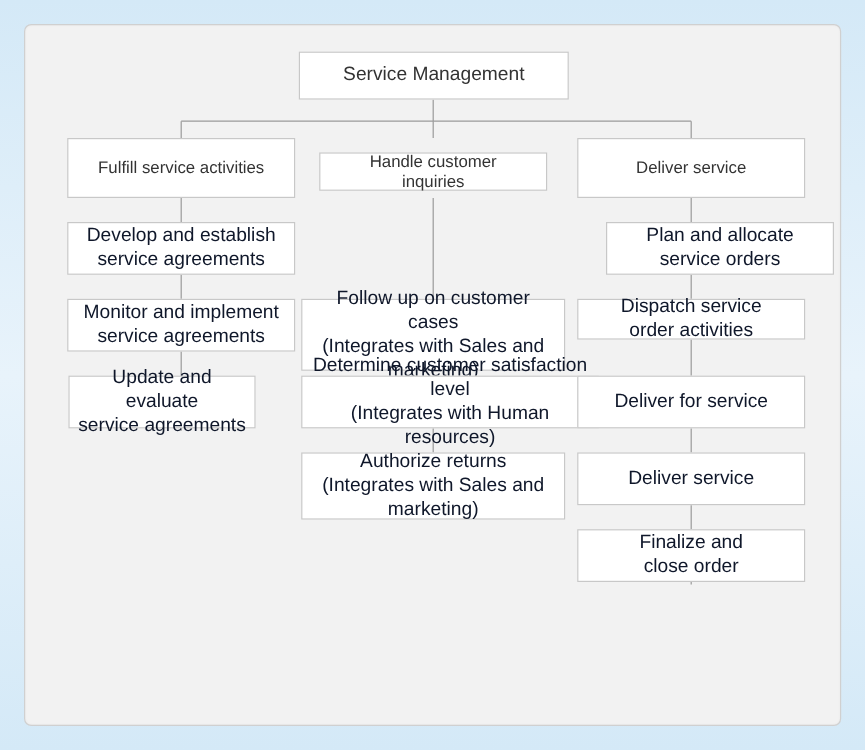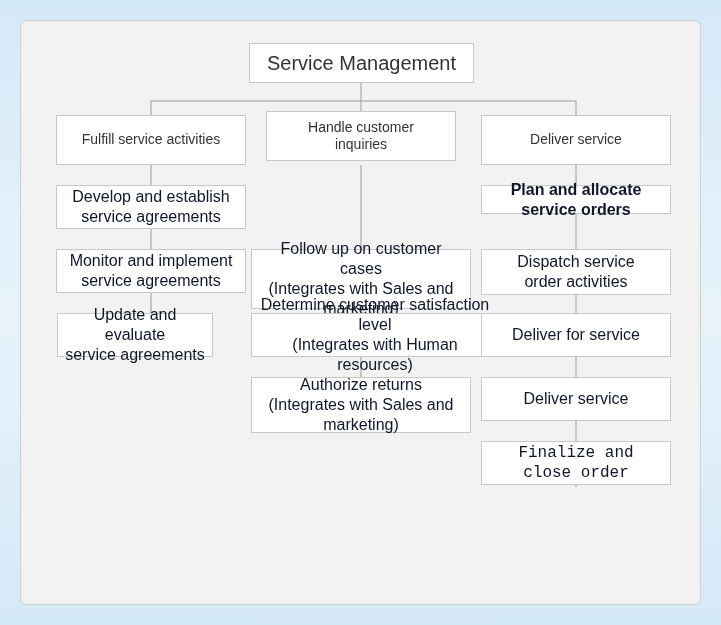--- a/index.html
+++ b/index.html
@@ -36,7 +36,7 @@
     line-height: 1.25;
   }
   .node-root {
-    font-size: 20px;
+    font-size: 16px;
     color: #333;
   }
   .node-cat {

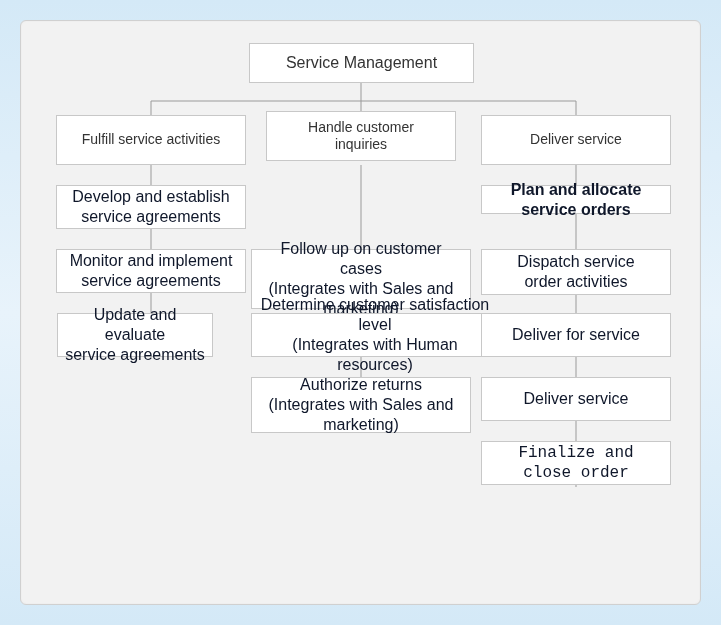--- a/index.html
+++ b/index.html
@@ -83,7 +83,7 @@
     <span>Fulfill service activities</span>
   </div>
 
-  <div class="node node-cat" style="left:245px; top:90px; width:190px; height:50px;">
+  <div class="node node-cat" style="left:245px; top:106px; width:190px; height:32px;">
     <span>Handle customer<br>inquiries</span>
   </div>
 

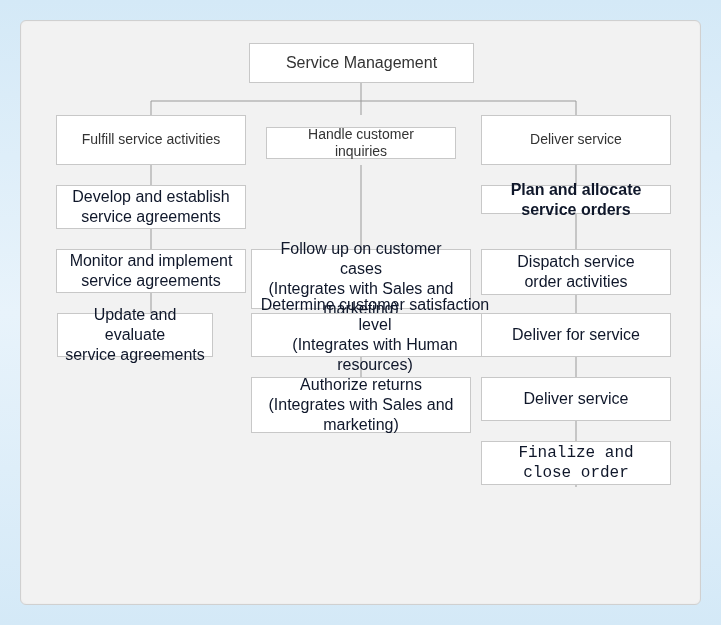--- a/index.html
+++ b/index.html
@@ -111,7 +111,7 @@
     <span>Authorize returns<br>(Integrates with Sales and marketing)</span>
   </div>
 
-  <div class="node node-step" style="left:460px; top:164px; width:190px; height:29px;font-weight:bold;">
+  <div class="node node-step" style="left:484px; top:164px; width:190px; height:44px;">
     <span>Plan and allocate<br>service orders</span>
   </div>
   <div class="node node-step" style="left:460px; top:228px; width:190px; height:46px;">

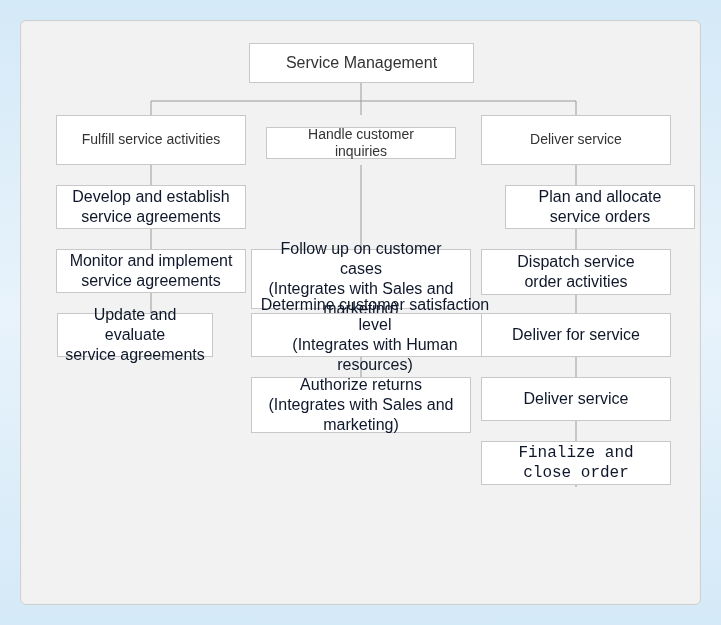--- a/index.html
+++ b/index.html
@@ -114,7 +114,7 @@
   <div class="node node-step" style="left:484px; top:164px; width:190px; height:44px;">
     <span>Plan and allocate<br>service orders</span>
   </div>
-  <div class="node node-step" style="left:460px; top:228px; width:190px; height:46px;">
+  <div class="node node-step" style="left:460px; top:228px; width:190px; height:34px;">
     <span>Dispatch service<br>order activities</span>
   </div>
   <div class="node node-step" style="left:460px; top:292px; width:190px; height:44px;">

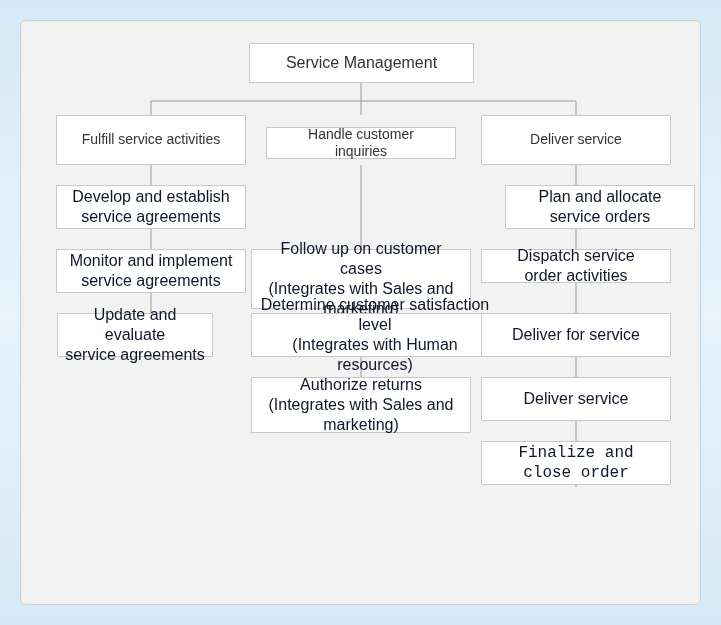--- a/index.html
+++ b/index.html
@@ -123,7 +123,7 @@
   <div class="node node-step" style="left:460px; top:356px; width:190px; height:44px;">
     <span>Deliver service</span>
   </div>
-  <div class="node node-step" style="left:460px; top:420px; width:190px; height:44px;font-family:Liberation Mono, monospace;">
+  <div class="node node-step" style="left:460px; top:420px; width:190px; height:44px;">
     <span>Finalize and<br>close order</span>
   </div>
 

